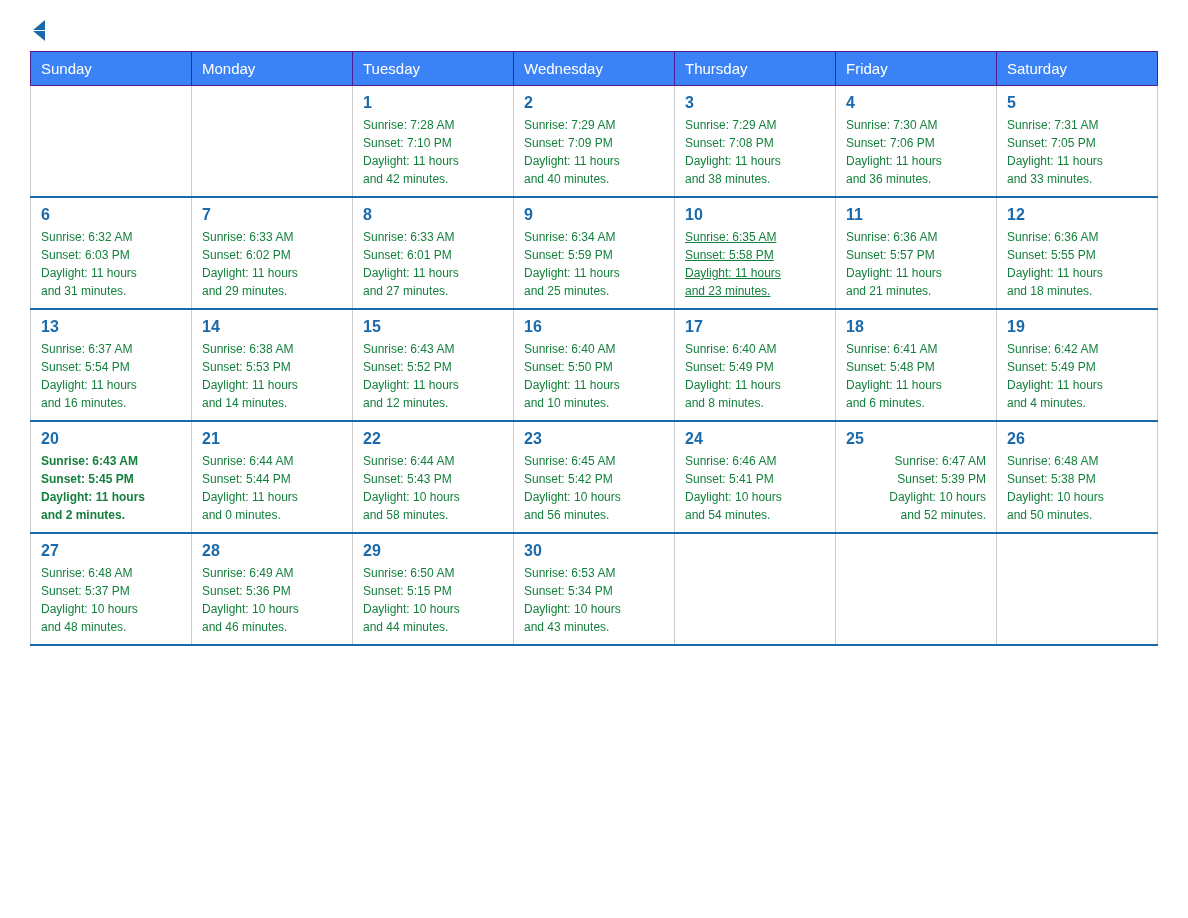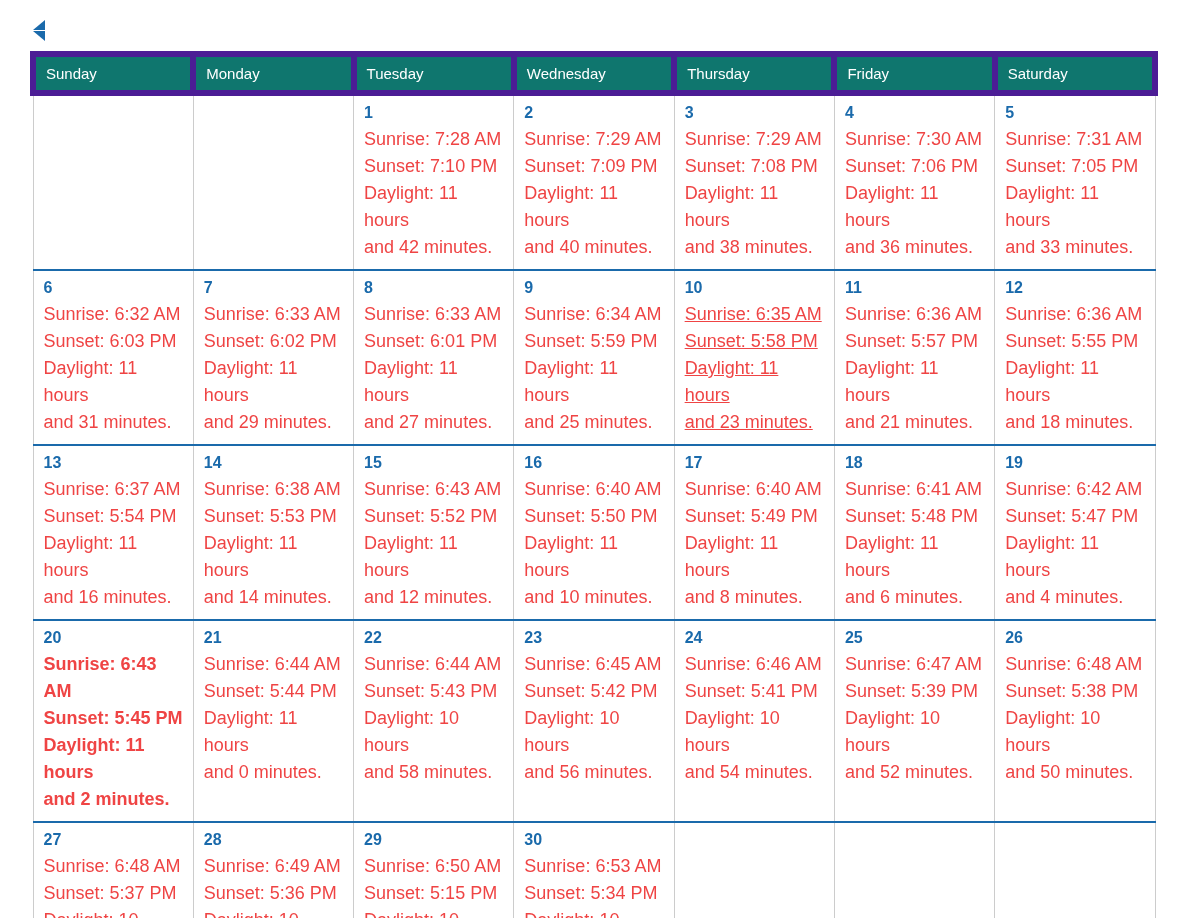--- a/index.html
+++ b/index.html
@@ -53,13 +53,13 @@
       margin-top: 8px;
     }
     .calendar thead tr th {
-      background-color: #0f766e;
+      background-color: #3b82f6;
       color: #fff;
       padding: 8px 10px;
       text-align: left;
       font-size: 15px;
       font-weight: normal;
-      border: 6px solid #4c1d95;
+      border: 1px solid #4c1d95;
     }
     .calendar tbody tr td {
       vertical-align: top;

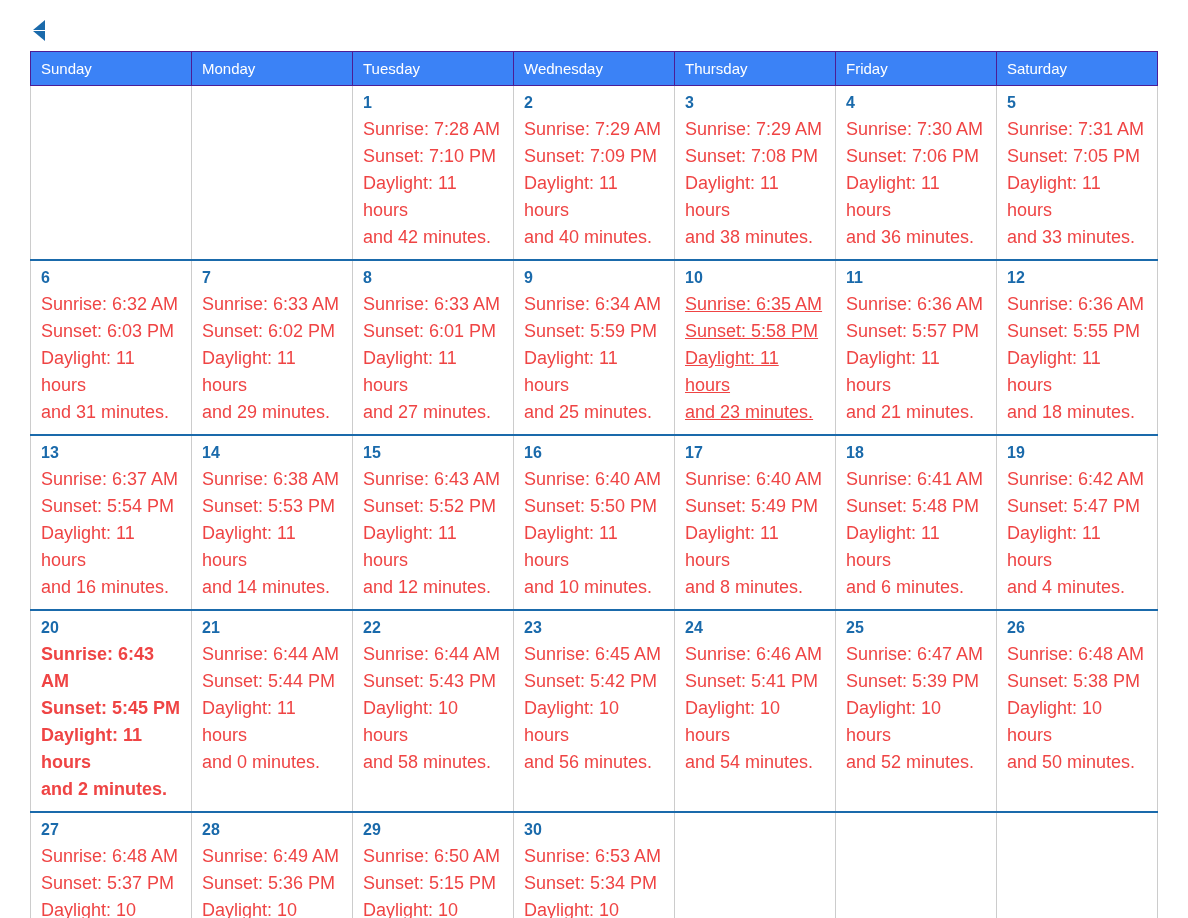--- a/index.html
+++ b/index.html
@@ -78,8 +78,8 @@
       margin-bottom: 4px;
     }
     .calendar tbody tr td .day-info {
-      color: #ef4444;
-      font-size: 18px;
+      color: #15803d;
+      font-size: 12px;
       line-height: 1.5;
     }
     .calendar tbody tr td.empty {

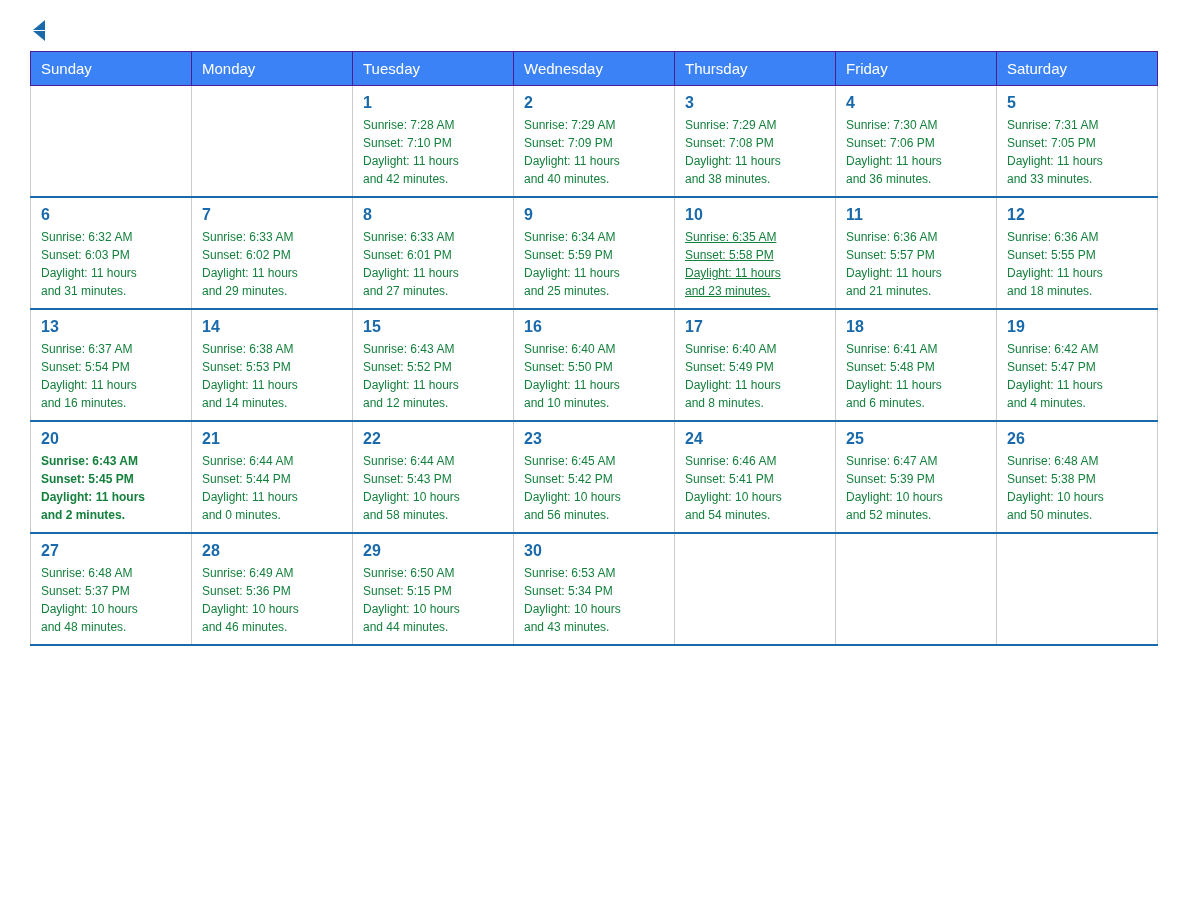--- a/index.html
+++ b/index.html
@@ -260,7 +260,7 @@
         <td>
           <span class="day-number">19</span>
           <div class="day-info" style="white-space: pre-line;">Sunrise: 6:42 AM
-Sunset: 5:47 PM
+Sunset: 5:49 PM
 Daylight: 11 hours
 and 4 minutes.</div>
         </td>

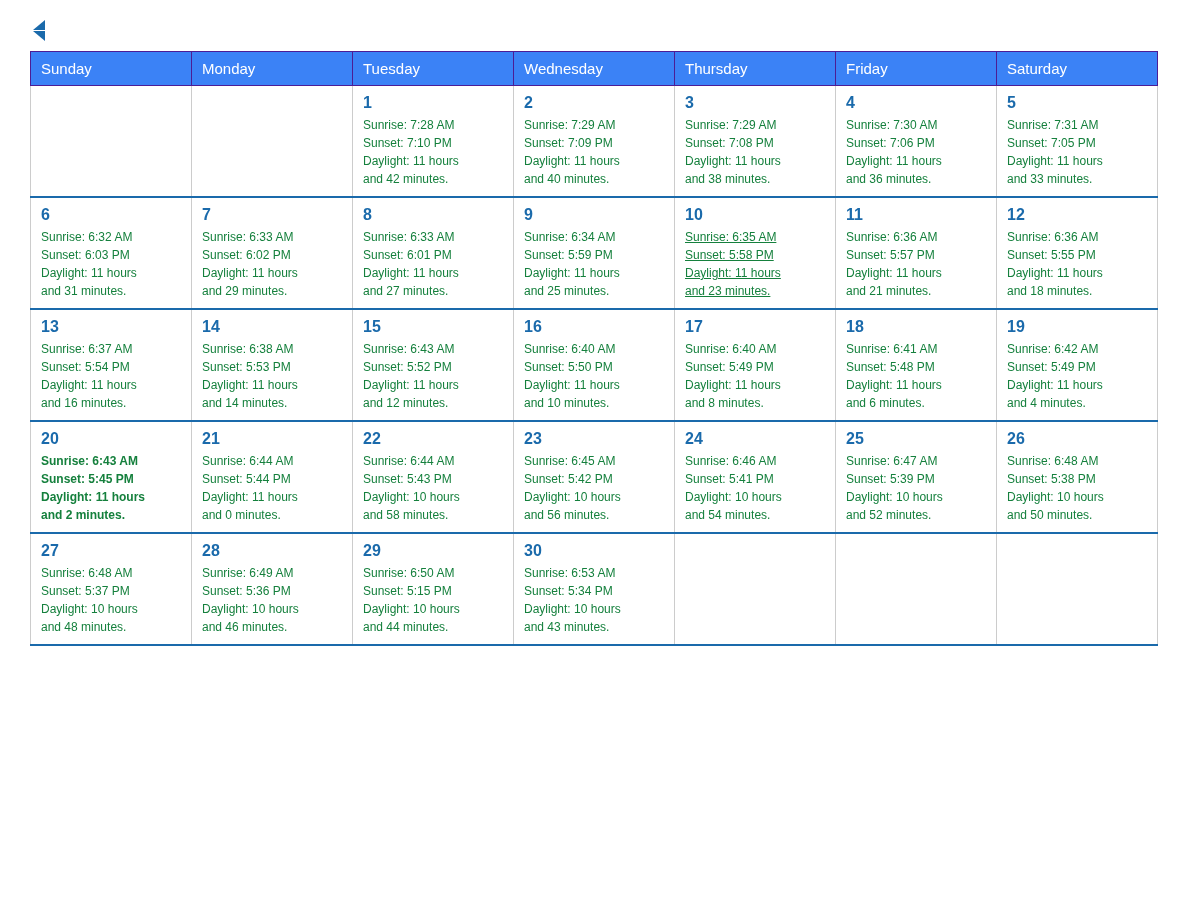--- a/index.html
+++ b/index.html
@@ -303,7 +303,7 @@
         </td>
         <td>
           <span class="day-number">25</span>
-          <div class="day-info" style="white-space: pre-line;">Sunrise: 6:47 AM
+          <div class="day-info" style="white-space: pre-line; text-align: right;">Sunrise: 6:47 AM
 Sunset: 5:39 PM
 Daylight: 10 hours
 and 52 minutes.</div>

